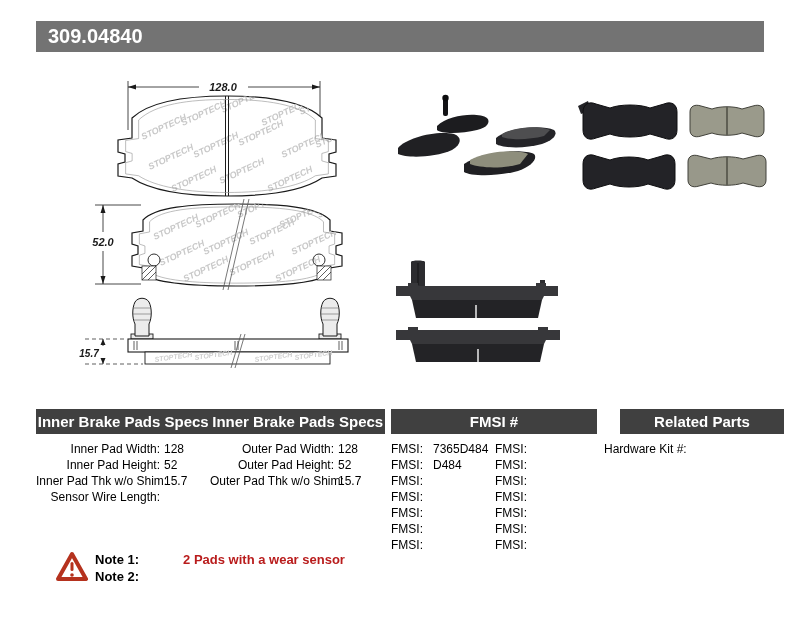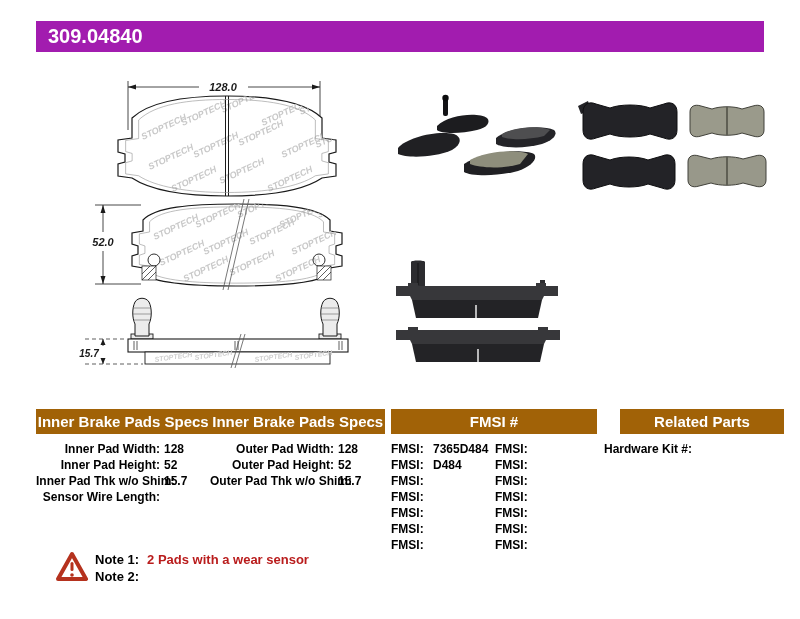--- a/index.html
+++ b/index.html
@@ -7,7 +7,7 @@
         font-family:"Liberation Sans",sans-serif;overflow:hidden;color:#000;}
 
   
-  .topbar{position:absolute;left:36px;top:21px;width:728px;height:31px;background:#a21caf;
+  .topbar{position:absolute;left:36px;top:21px;width:728px;height:31px;background:#737373;
           color:#fff;display:flex;justify-content:space-between;align-items:center;
           font-weight:bold;font-size:20px;padding:0 12px;box-sizing:border-box;}
 

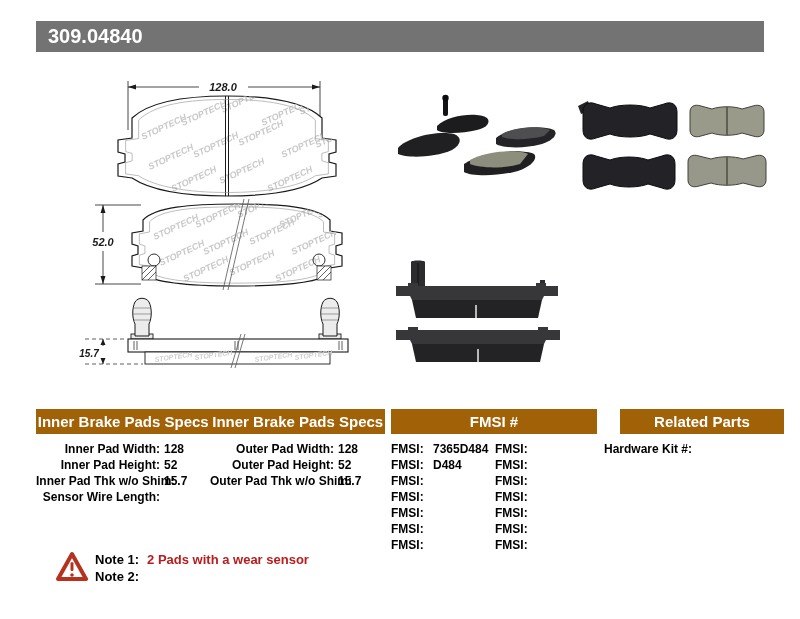--- a/index.html
+++ b/index.html
@@ -12,7 +12,7 @@
           font-weight:bold;font-size:20px;padding:0 12px;box-sizing:border-box;}
 
   
-  .thead{position:absolute;top:409px;height:25px;background:#a16207;color:#fff;font-weight:bold;
+  .thead{position:absolute;top:409px;height:25px;background:#404040;color:#fff;font-weight:bold;
          font-size:15px;line-height:25px;text-align:center;}
   .bar1{left:36px;width:349px;display:flex;}
   .bar1 span{flex:1;}

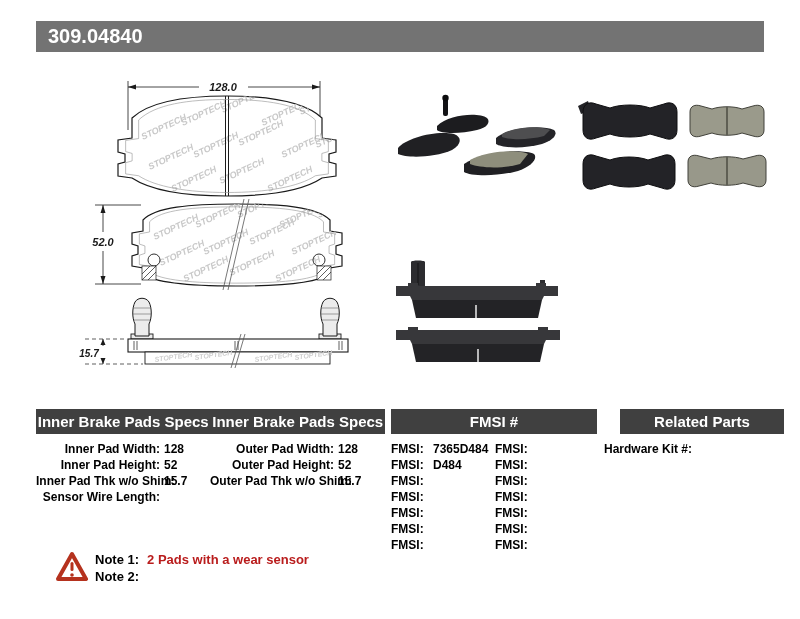--- a/index.html
+++ b/index.html
@@ -20,7 +20,7 @@
   .bar3{left:620px;width:164px;}
 
   
-  .col{position:absolute;top:441px;font-size:12px;font-weight:bold;}
+  .col{position:absolute;top:441px;font-size:12px;font-weight:normal;}
   .row{display:flex;height:16px;line-height:16px;white-space:pre;}
   .lab{width:124px;text-align:right;}
   .val{margin-left:4px;}

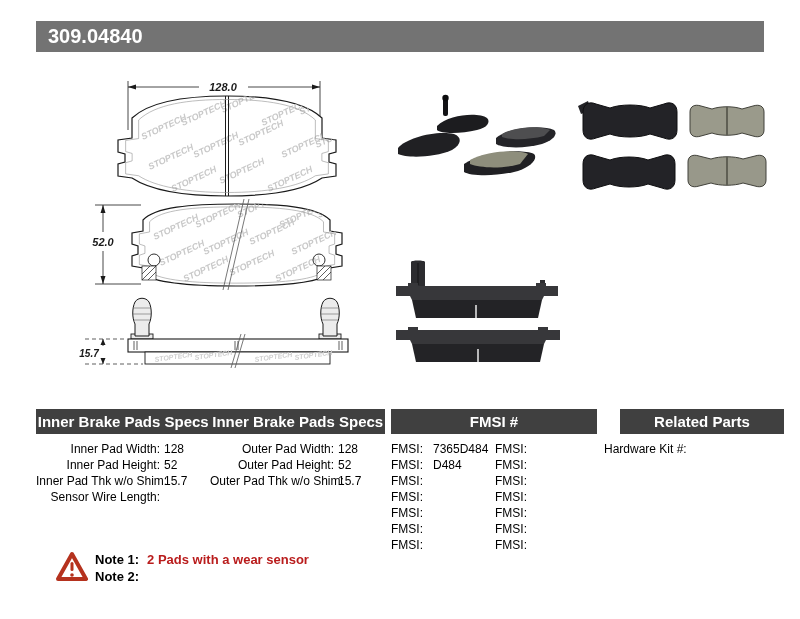--- a/index.html
+++ b/index.html
@@ -35,7 +35,7 @@
 
   
   .notes{position:absolute;left:95px;top:551px;font-size:13px;font-weight:bold;}
-  .note-line{display:flex;height:17px;line-height:17px;}
+  .note-line{display:flex;height:17px;line-height:17px;gap:36px;}
   .note-val{margin-left:8px;color:#b91c1c;}
   .warn{position:absolute;left:56px;top:551px;width:32px;height:32px;}
 

